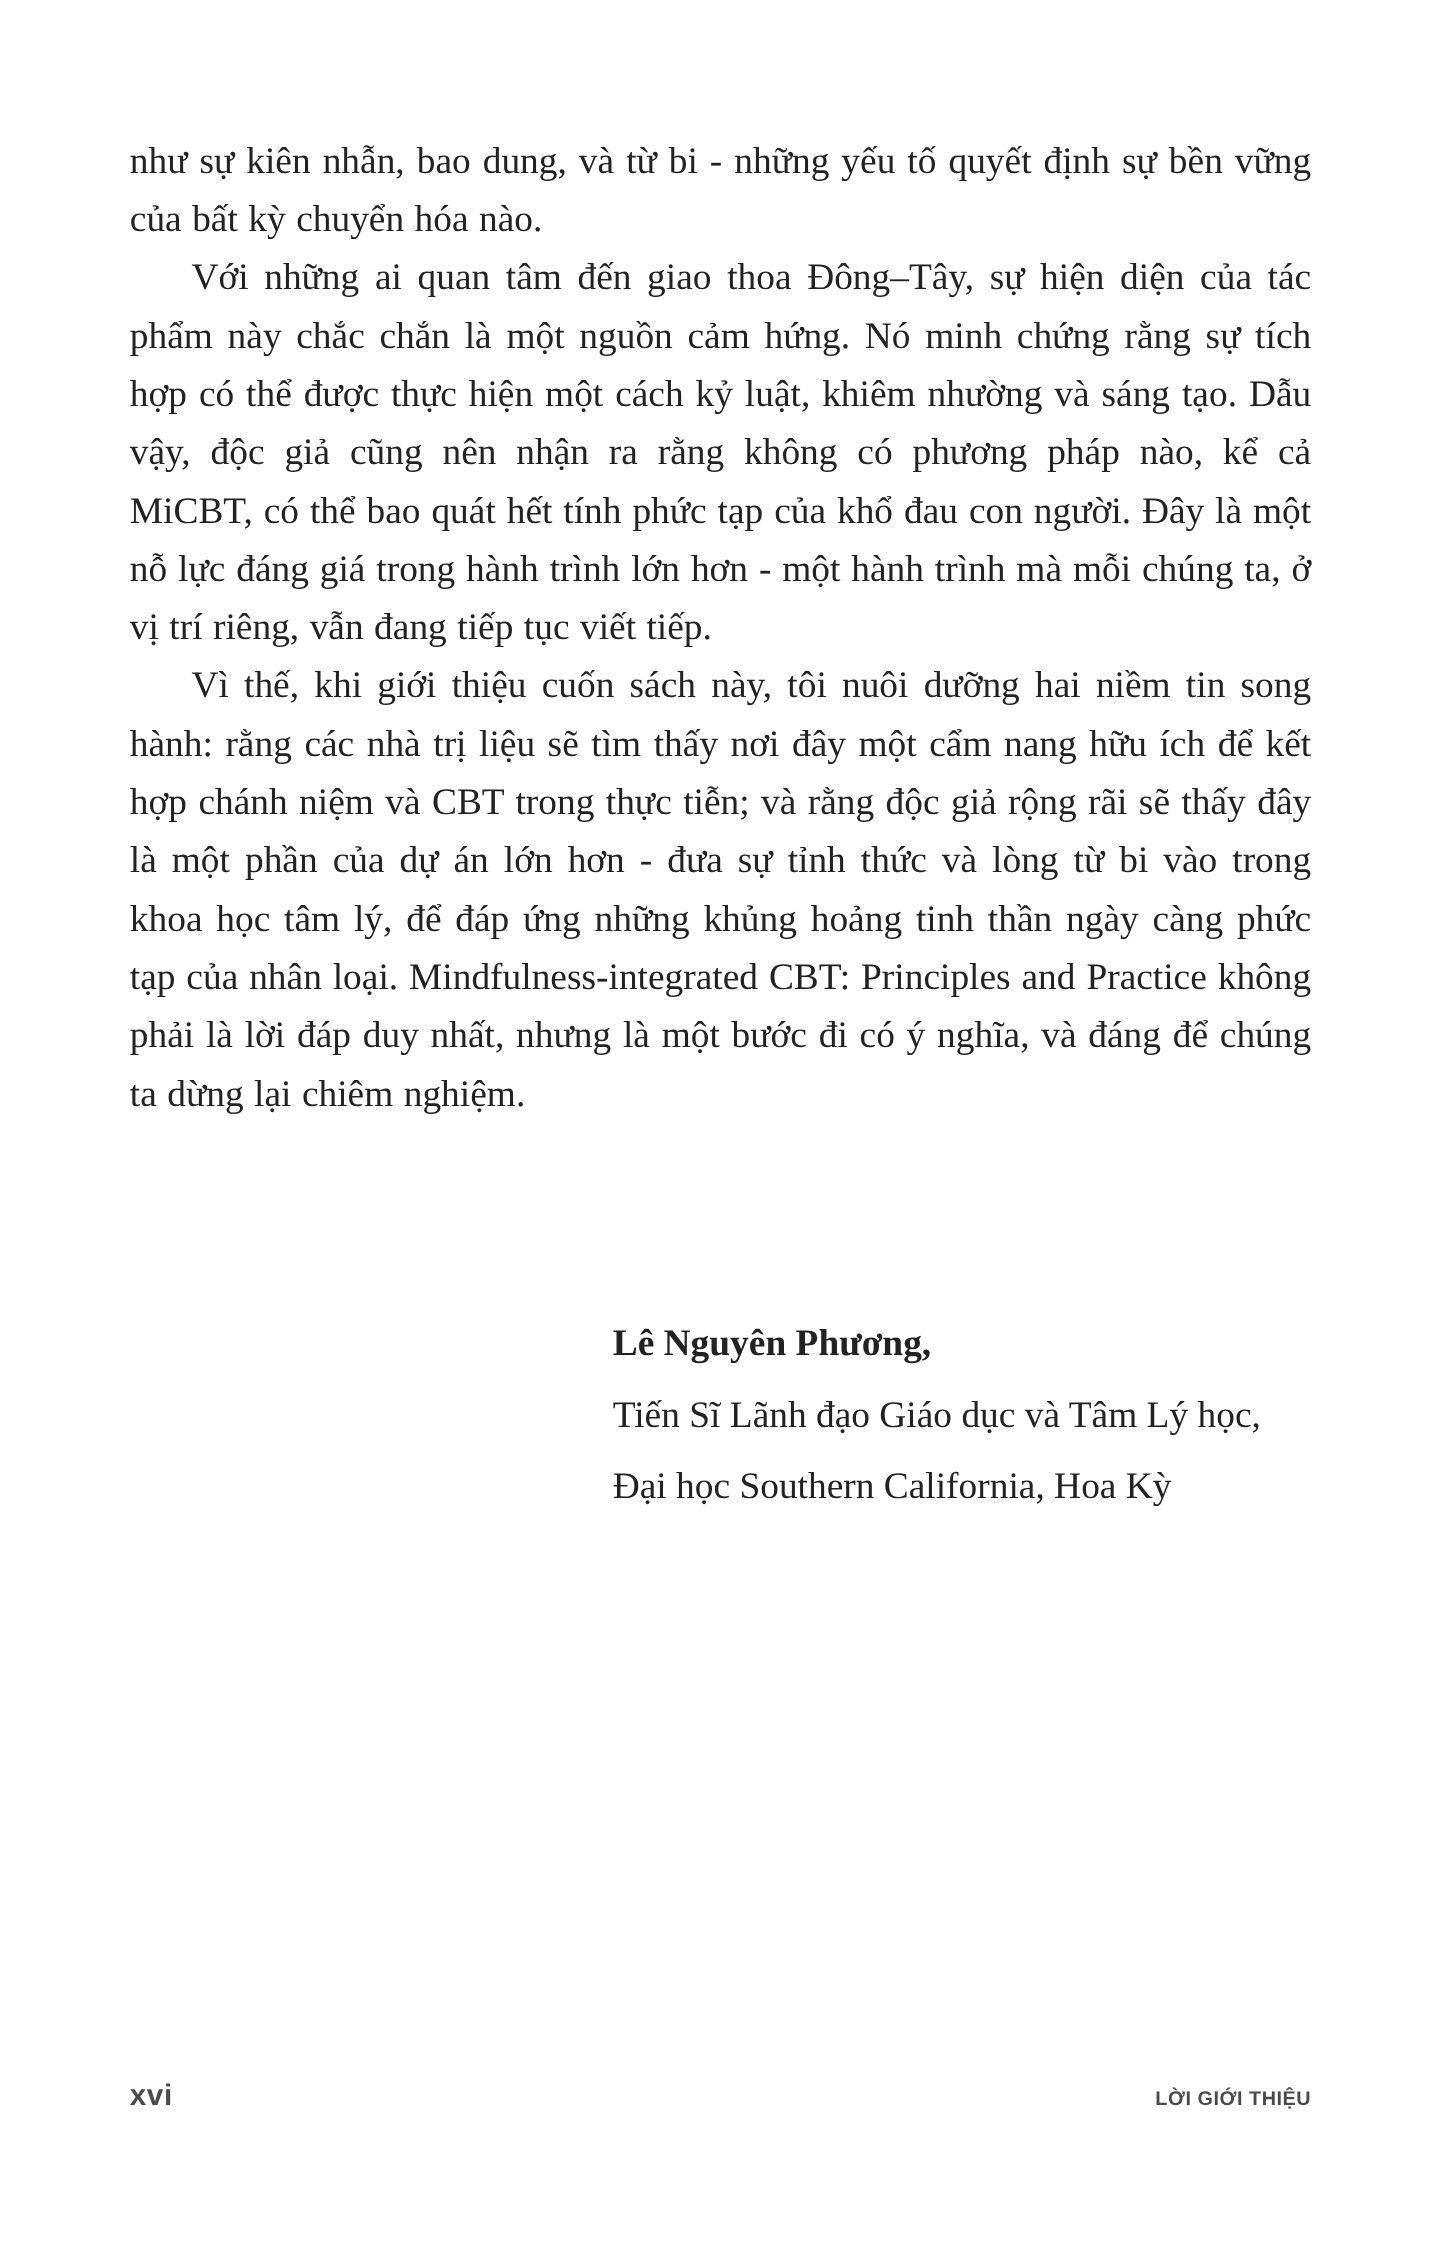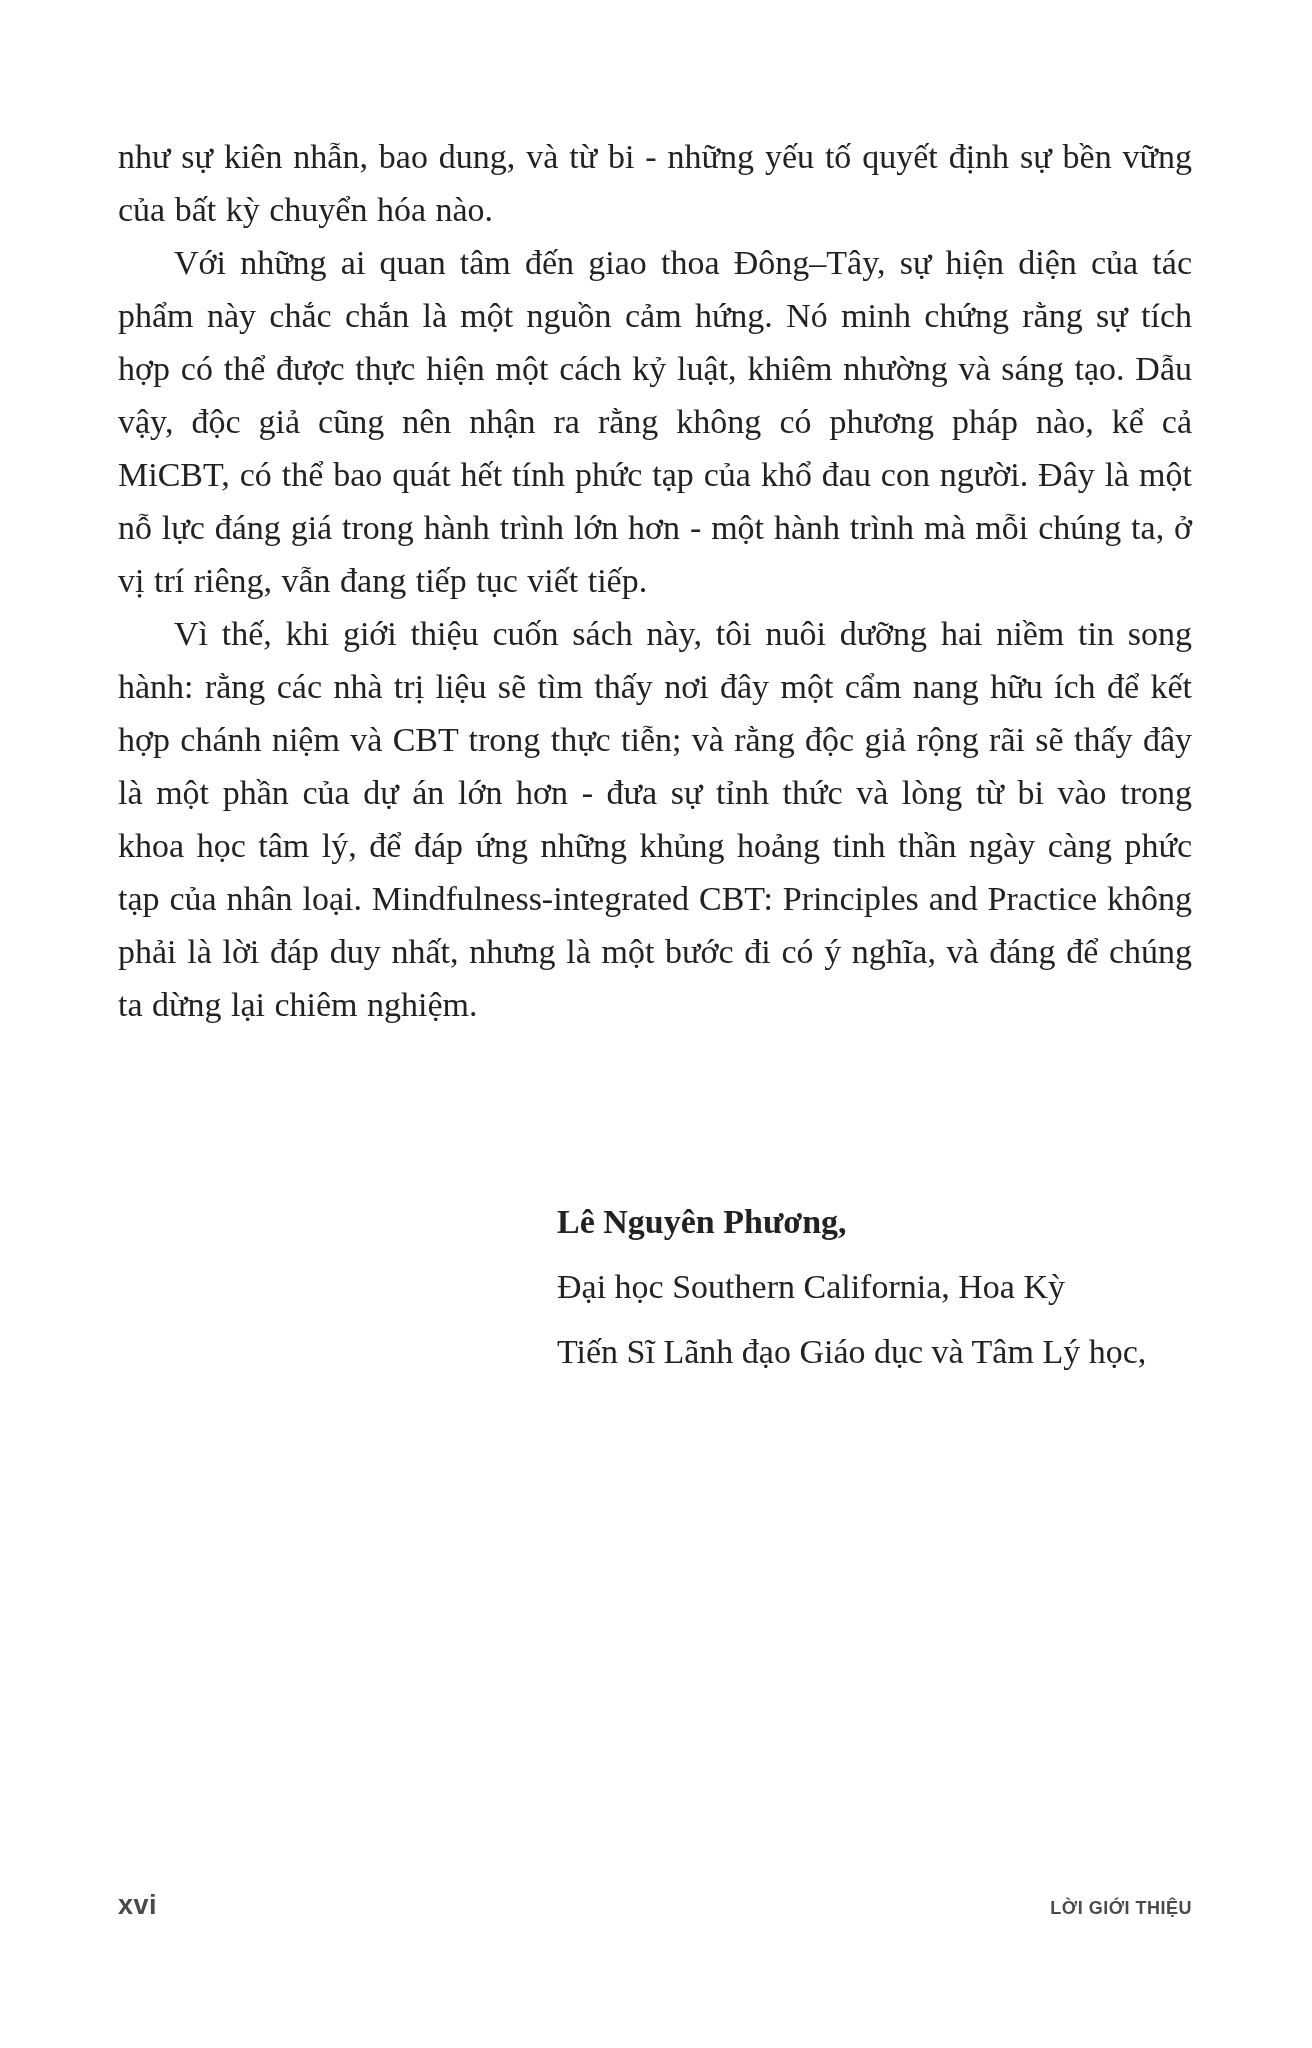--- a/index.html
+++ b/index.html
@@ -21,7 +21,7 @@
   .text-block {
     position: absolute;
     left: 118px;
-    top: 130px;
+    top: 120px;
     width: 1074px;
   }
   .para {

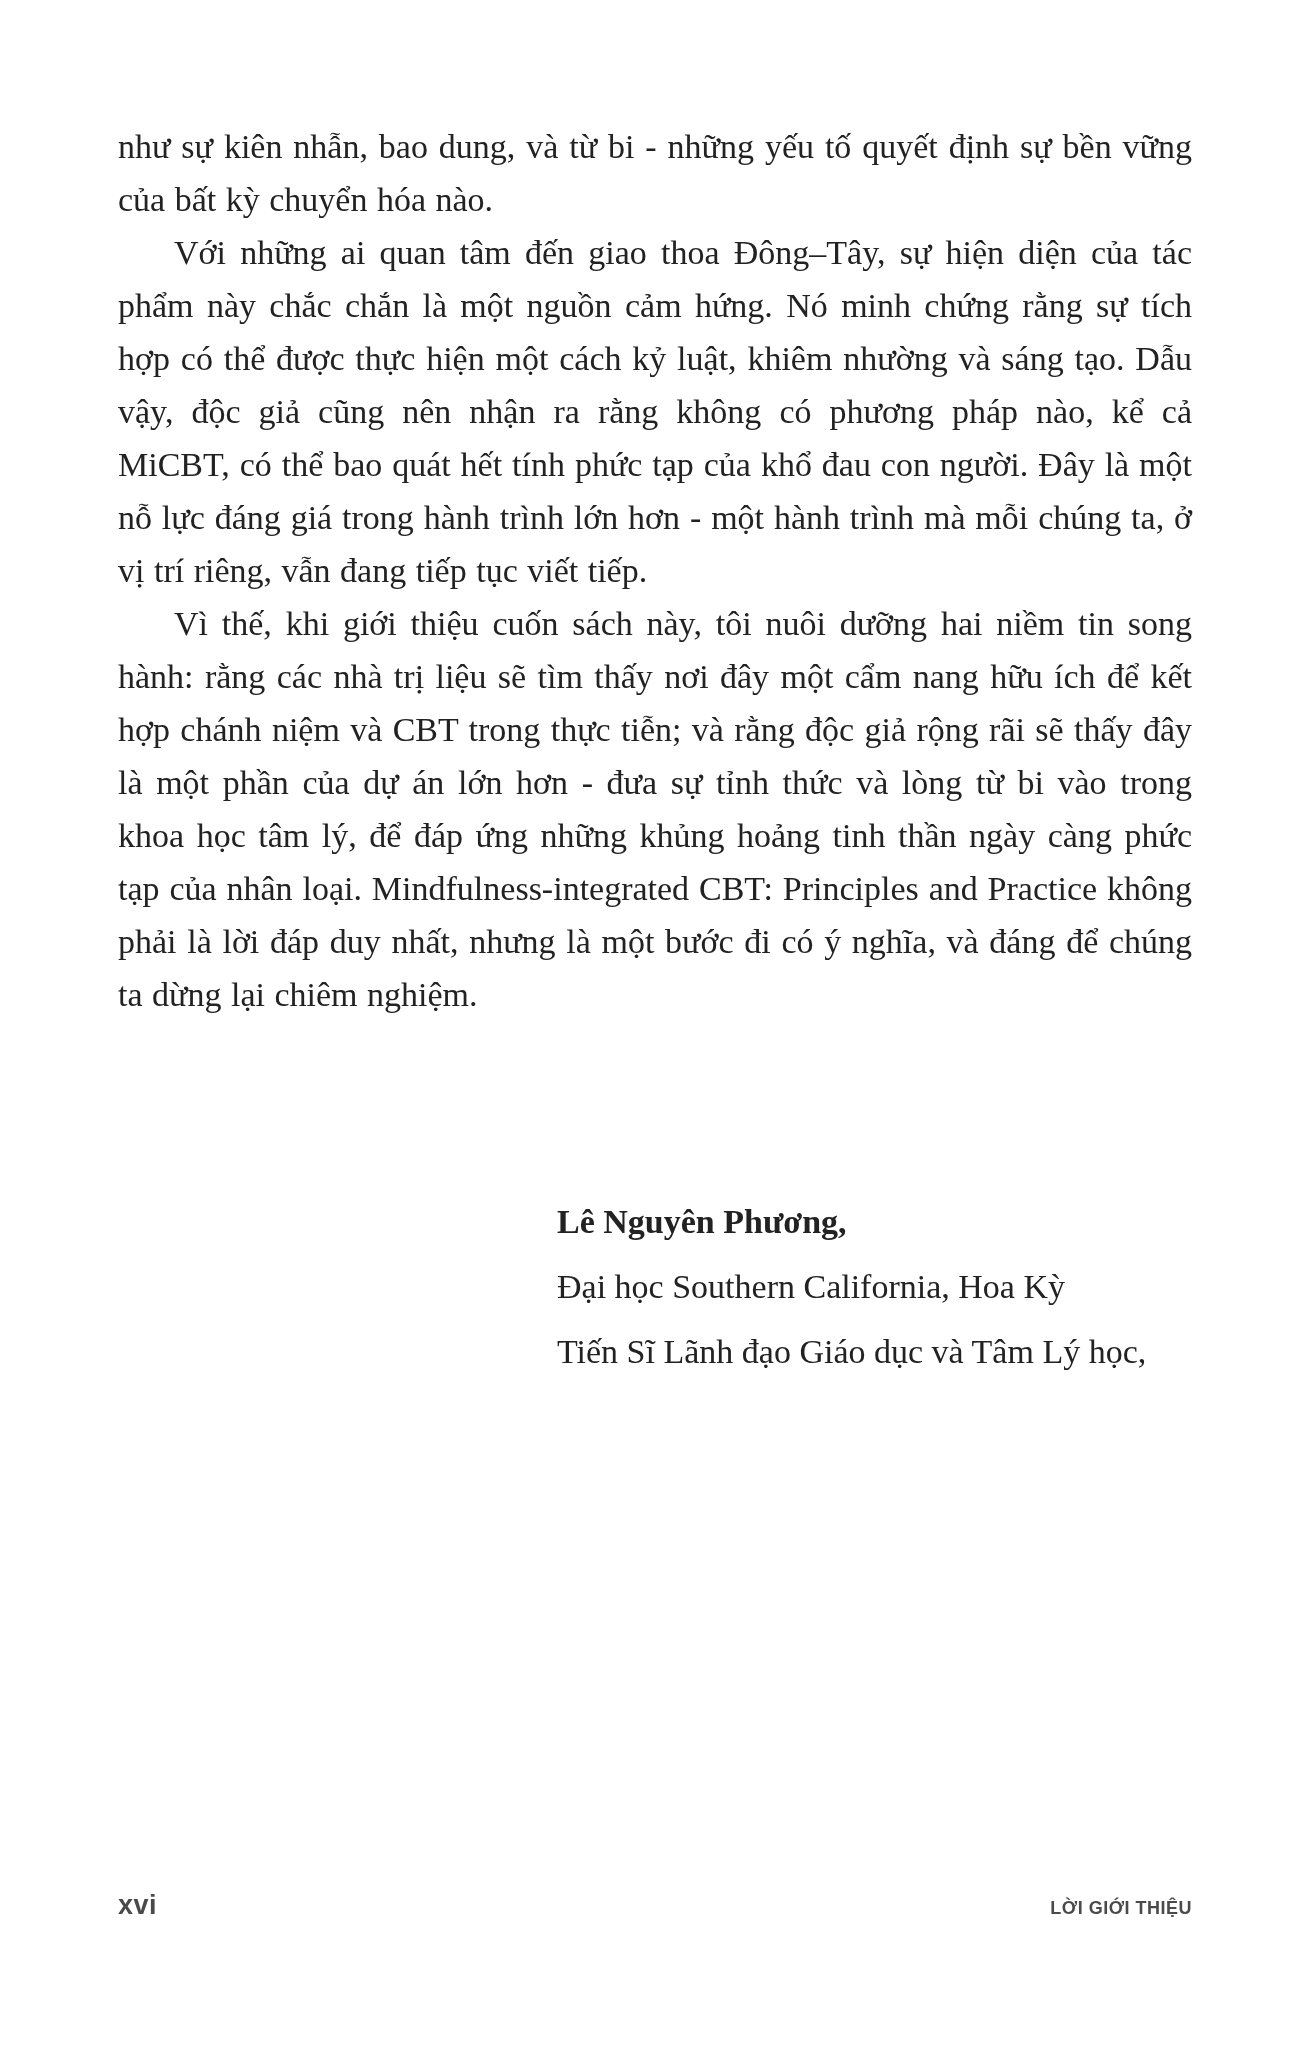--- a/index.html
+++ b/index.html
@@ -88,8 +88,8 @@
 
   <div class="signature">
     <p class="sig-name">Lê Nguyên Phương,</p>
+    <p class="sig-line">Tiến Sĩ Lãnh đạo Giáo dục và Tâm Lý học,</p>
     <p class="sig-line">Đại học Southern California, Hoa Kỳ</p>
-    <p class="sig-line">Tiến Sĩ Lãnh đạo Giáo dục và Tâm Lý học,</p>
   </div>
 
   <footer class="footer">

